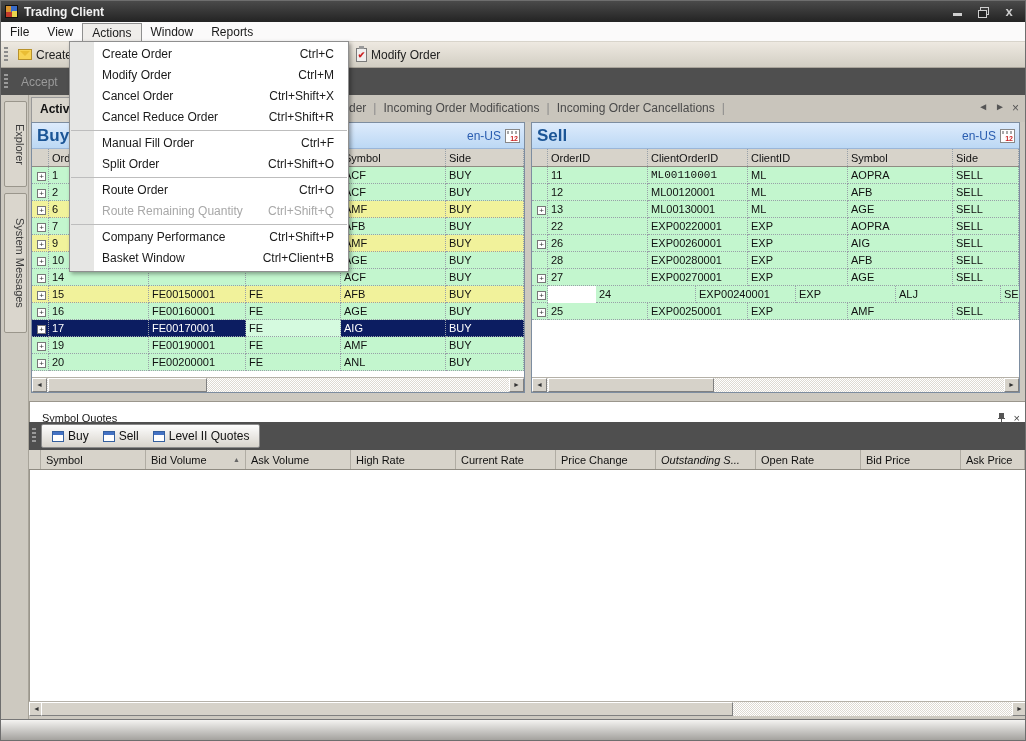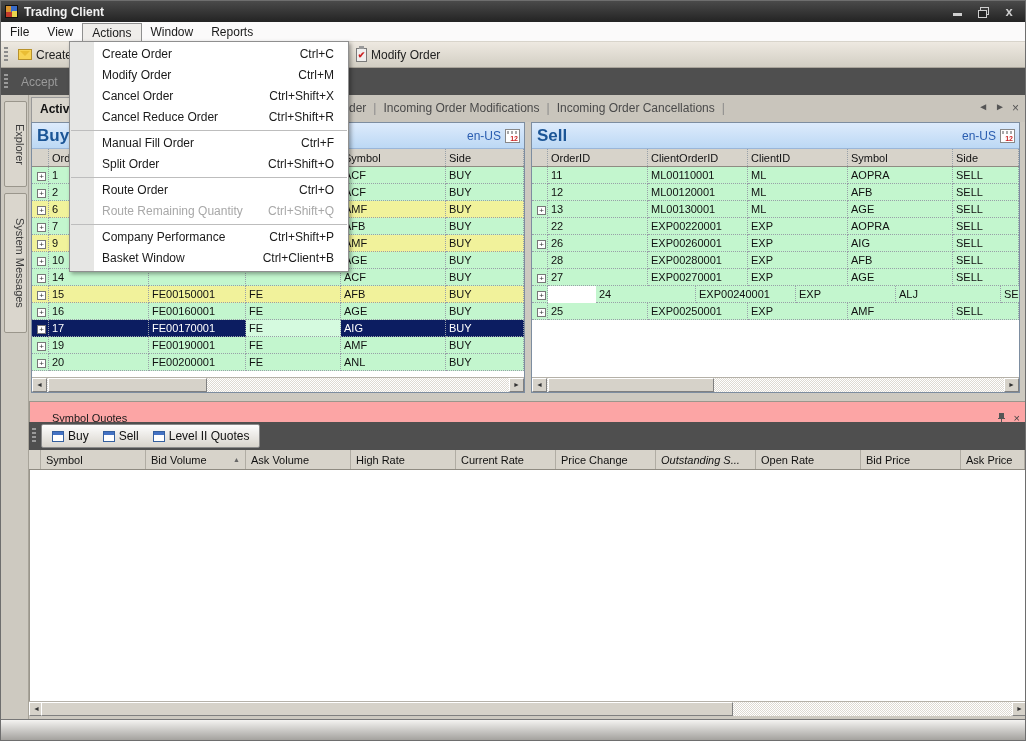--- a/index.html
+++ b/index.html
@@ -348,7 +348,7 @@
         <div class="grow green">
           <div class="gcell" style="width: 16px;"></div>
           <div class="gcell" style="width: 100px;">11</div>
-          <div class="gcell" style="width: 100px;">ML00110001</div>
+          <div class="gcell" style="width: 100px; font-family: Liberation Mono, monospace;">ML00110001</div>
           <div class="gcell" style="width: 100px;">ML</div>
           <div class="gcell" style="width: 105px;">AOPRA</div>
           <div class="gcell" style="width: 66px;">SELL</div>

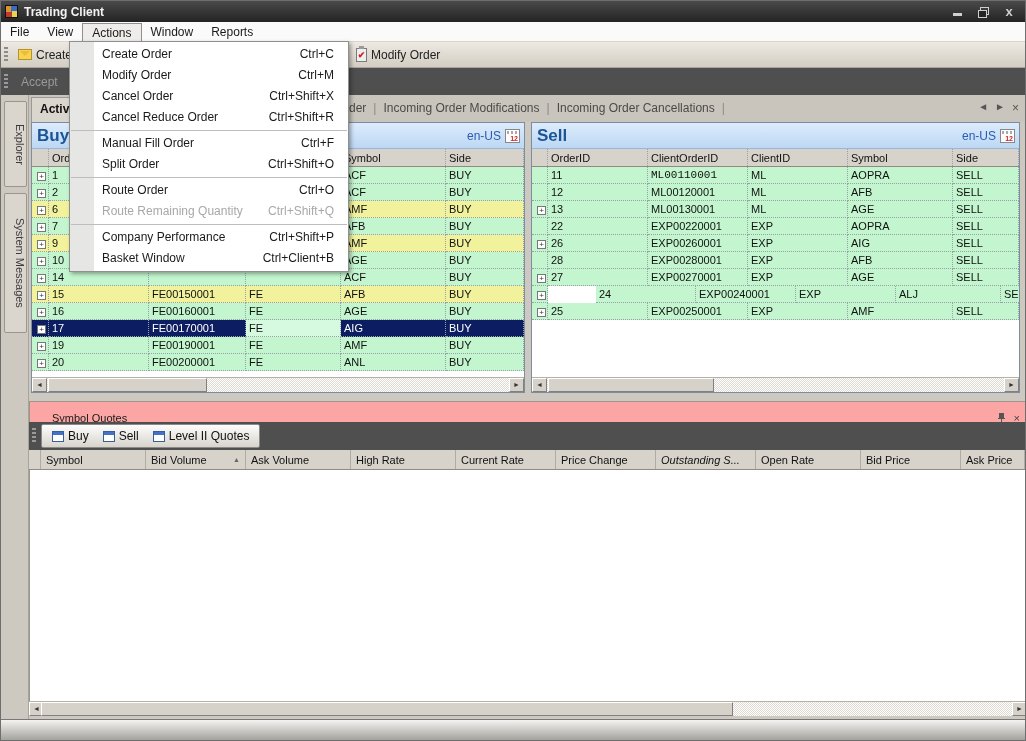--- a/index.html
+++ b/index.html
@@ -86,8 +86,8 @@
   .sb-thumb { position:absolute; top:0; height:14px; background:#d6d2c9; border:1px solid; border-color:#fff #808080 #808080 #fff; }
 
   
-  .quotes-title { position:absolute; left:28px; top:400px; width:998px; height:34px; background:#fca5a5;
-    border:1px solid #9a968c; font-size:11px; color:#1a1a1a; display:flex; align-items:center; padding-left:22px; }
+  .quotes-title { position:absolute; left:28px; top:400px; width:998px; height:34px; background:#ffffff;
+    border:1px solid #9a968c; font-size:11px; color:#1a1a1a; display:flex; align-items:center; padding-left:12px; }
   .qt-icons { margin-left:auto; display:flex; align-items:center; gap:8px; margin-right:6px; color:#444; }
   .quotes-toolbar { position:absolute; left:28px; top:421px; width:998px; height:28px; background:#4f4f4f; display:flex; align-items:center; }
   .qbtn-strip { display:flex; align-items:center; height:24px; background:linear-gradient(#fdfdfd,#d8d4cc);

